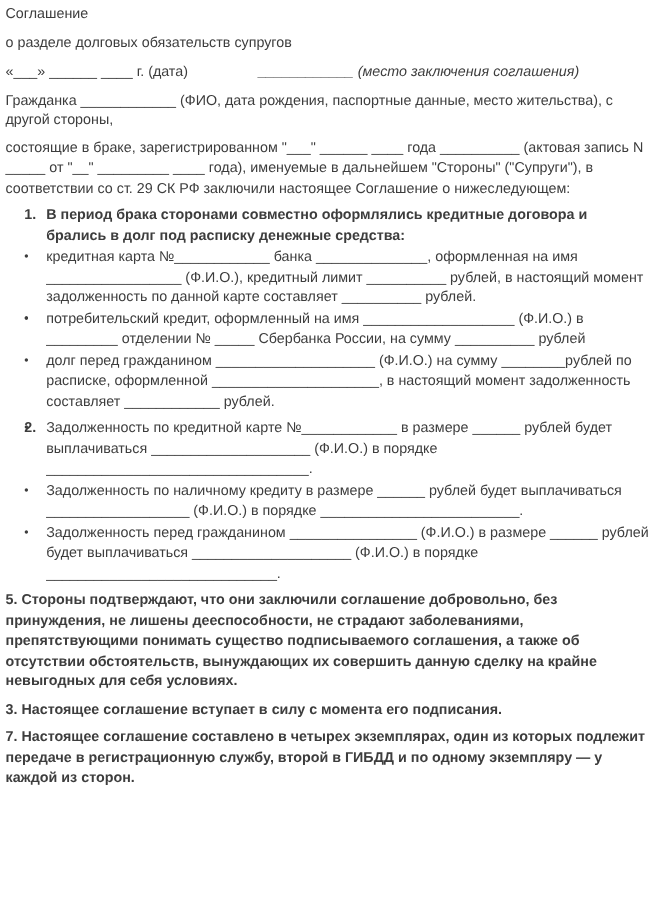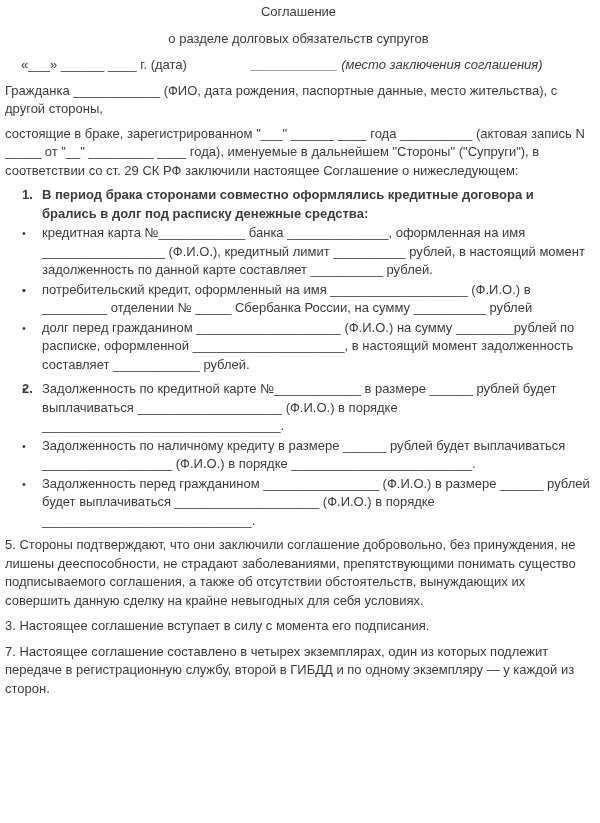--- a/index.html
+++ b/index.html
@@ -22,7 +22,7 @@
     width: 600px;
   }
   .center {
-    text-align: center;
+    text-align: left;
     margin: 0 0 8px 0;
     font-weight: normal;
     font-size: 13px;

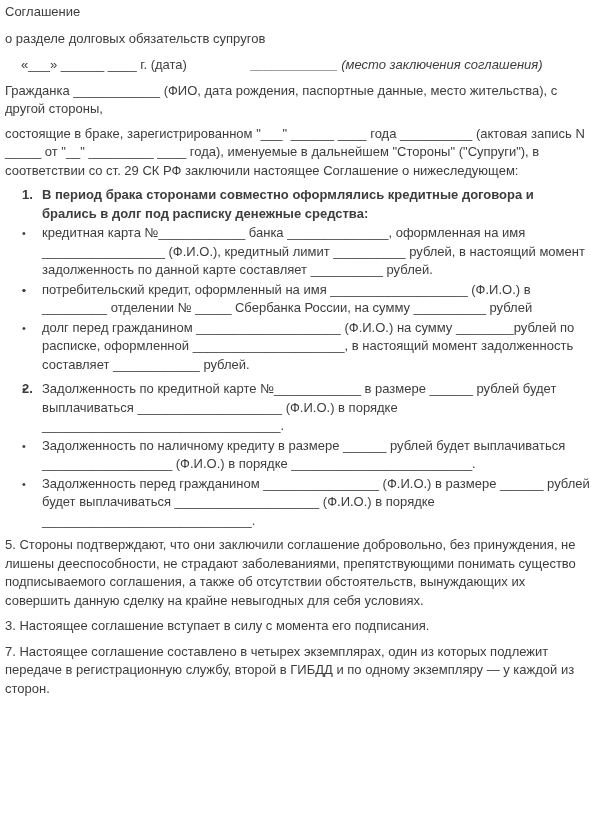--- a/index.html
+++ b/index.html
@@ -29,7 +29,7 @@
   }
   .date-row {
     display: flex;
-    margin: 0 0 7px 16px;
+    margin: 0 0 7px 0;
     white-space: nowrap;
   }
   .date-row .place {

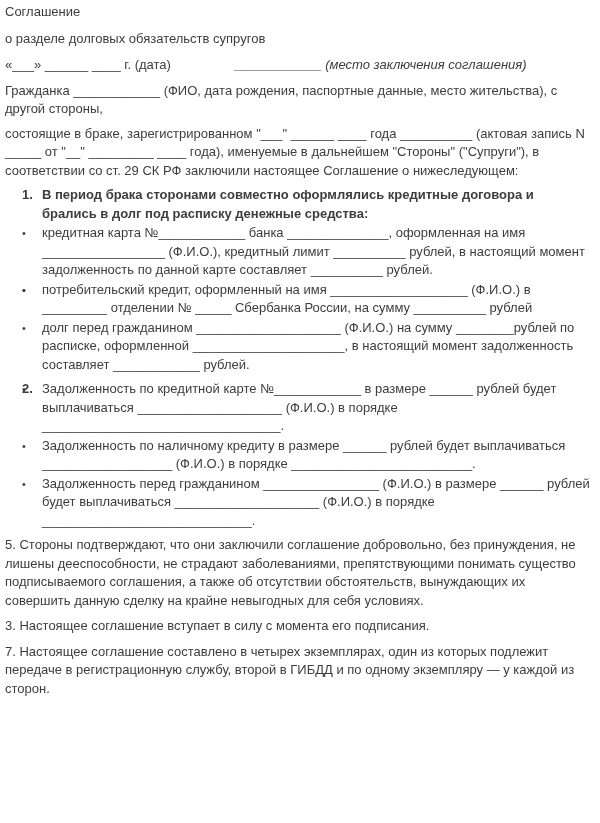--- a/index.html
+++ b/index.html
@@ -60,6 +60,7 @@
   }
   .closing {
     margin: 0 0 7px 0;
+    font-weight: bold;
   }
 </style>
 </head>

